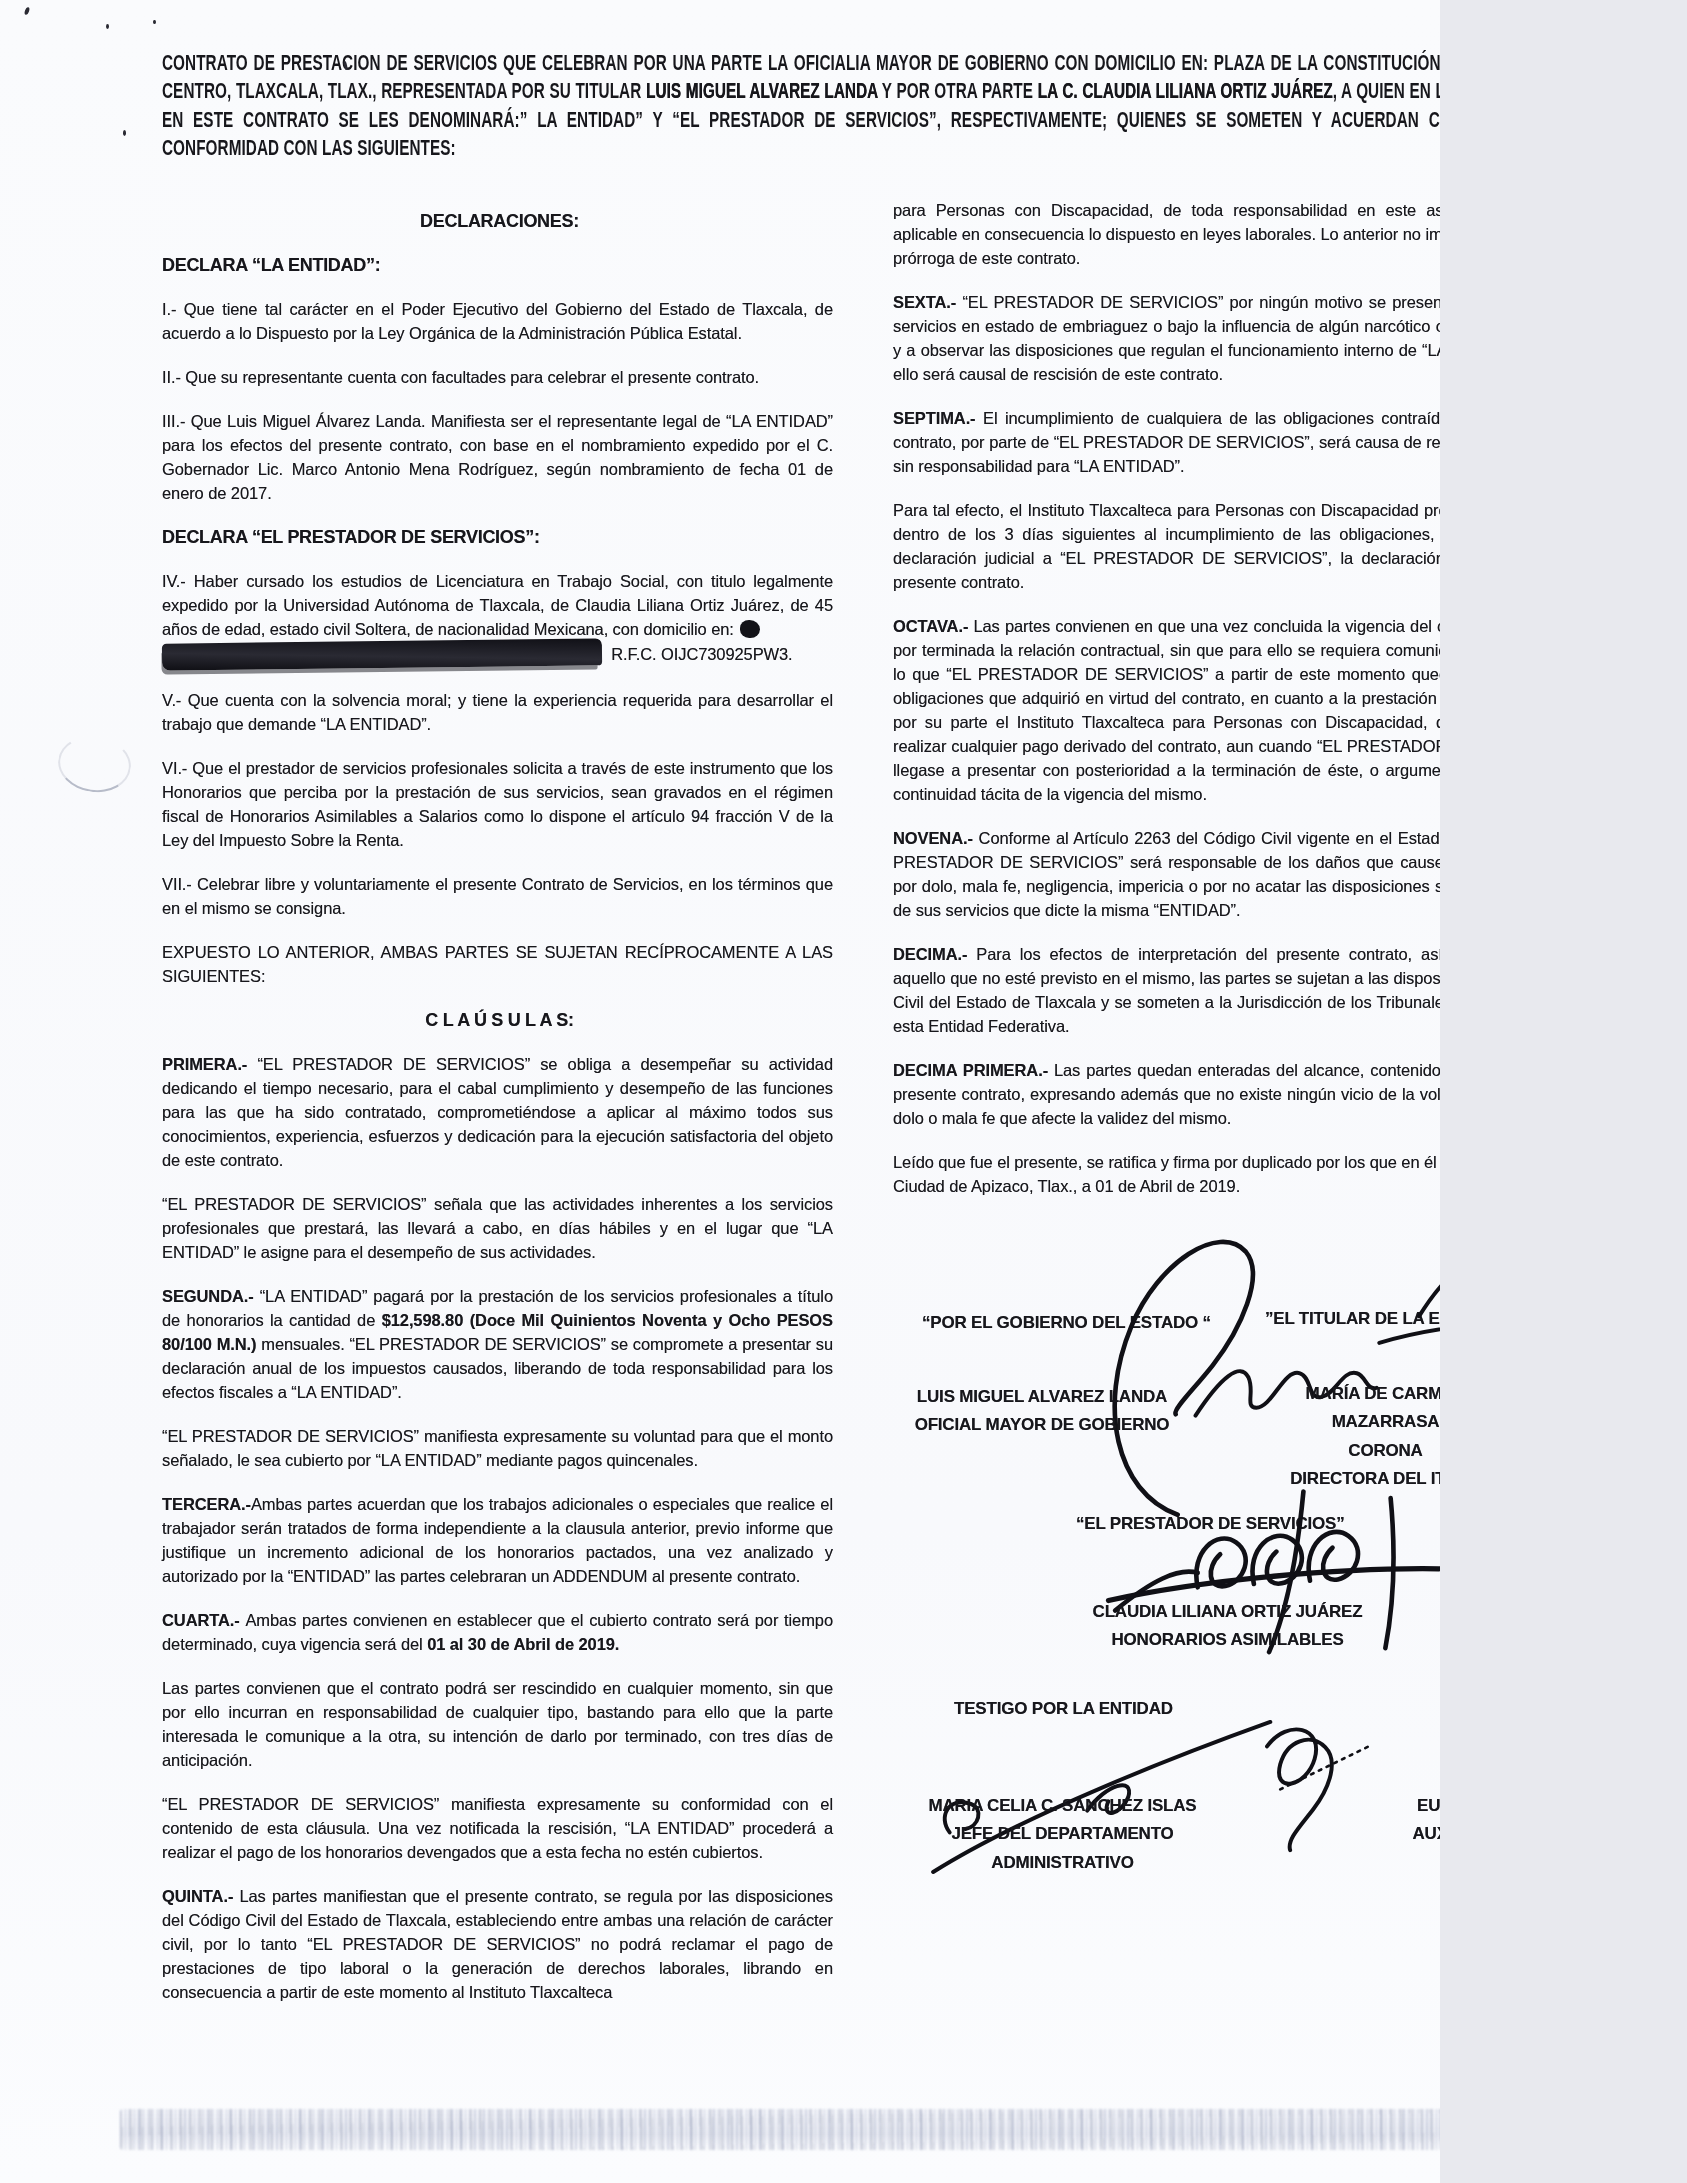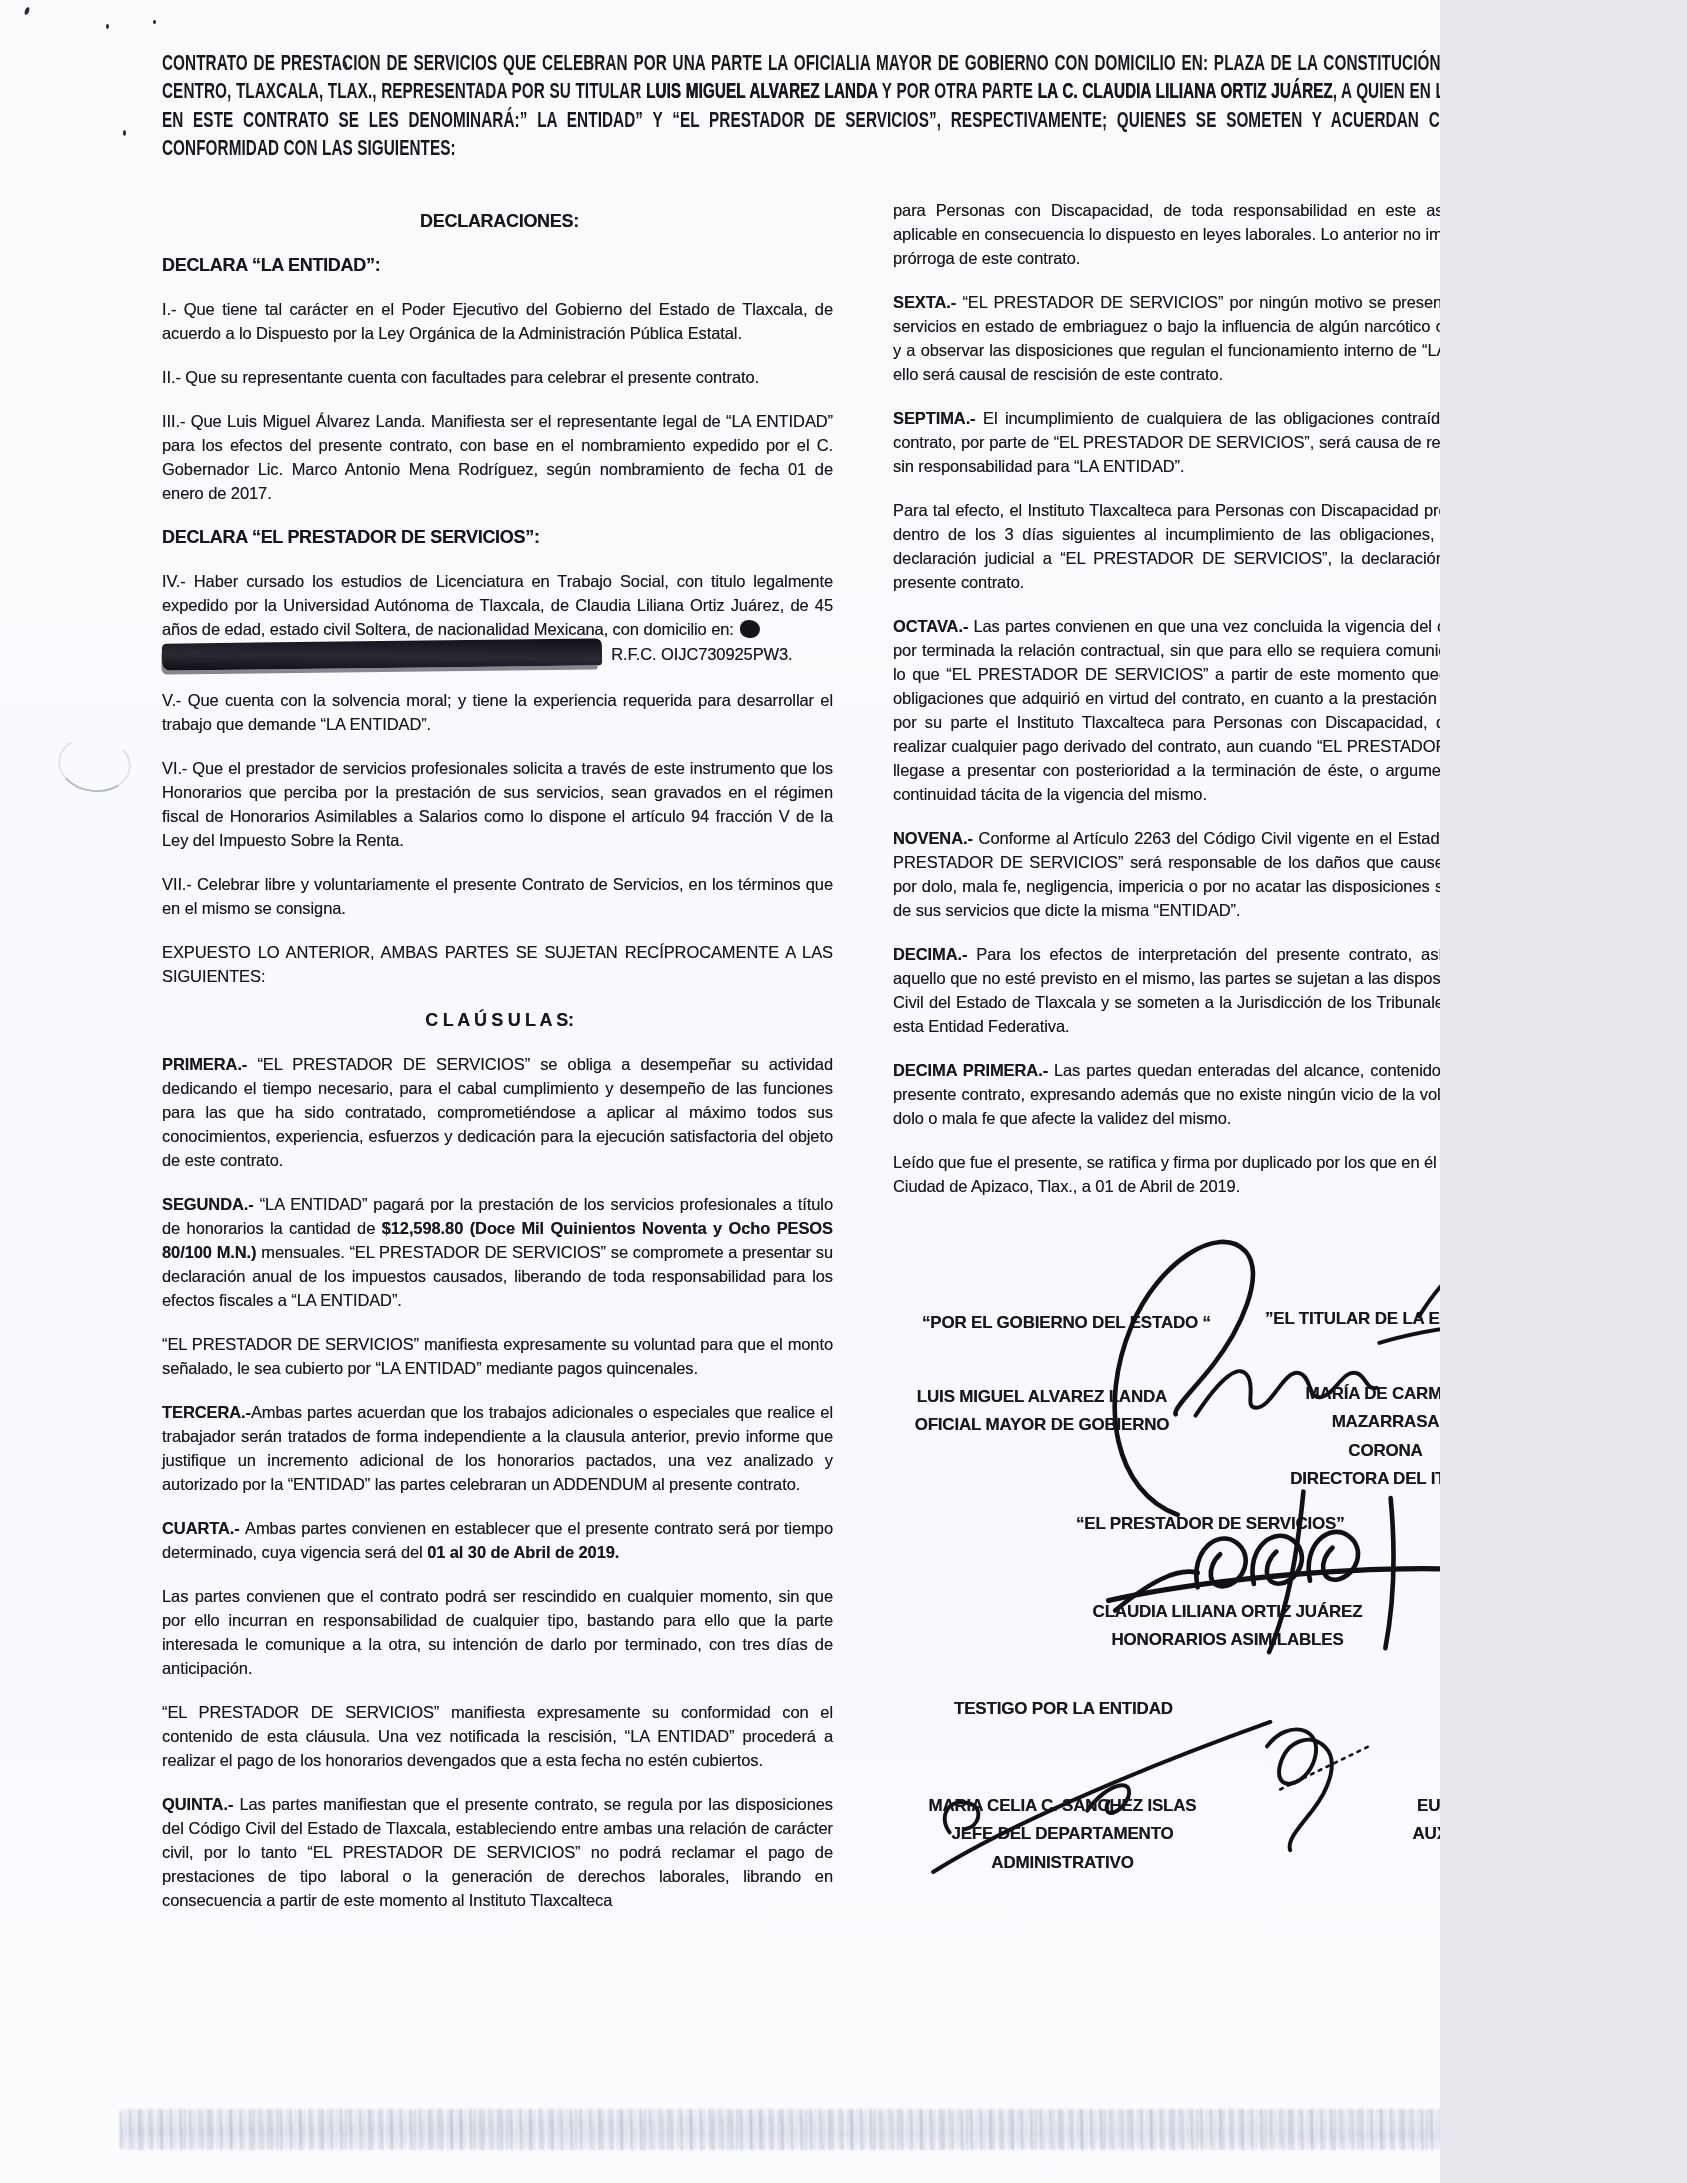--- a/index.html
+++ b/index.html
@@ -82,6 +82,7 @@
     <p class="p">EXPUESTO LO ANTERIOR, AMBAS PARTES SE SUJETAN RECÍPROCAMENTE A LAS SIGUIENTES:</p>
     <p class="t center">C L A Ú S U L A S:</p>
     <p class="p"><b class="lead">PRIMERA.- </b><span>“EL PRESTADOR DE SERVICIOS” se obliga a desempeñar su actividad dedicando el tiempo necesario, para el cabal cumplimiento y desempeño de las funciones para las que ha sido contratado, comprometiéndose a aplicar al máximo todos sus conocimientos, experiencia, esfuerzos y dedicación para la ejecución satisfactoria del objeto de este contrato.</span></p>
+    <p class="p">“EL PRESTADOR DE SERVICIOS” señala que las actividades inherentes a los servicios profesionales que prestará, las llevará a cabo, en días hábiles y en el lugar que “LA ENTIDAD” le asigne para el desempeño de sus actividades.</p>
     <p class="p"><b class="lead">SEGUNDA.- </b><span>“LA ENTIDAD” pagará por la prestación de los servicios profesionales a título de honorarios la cantidad de </span><b class="amt">$12,598.80 (Doce Mil Quinientos Noventa y Ocho PESOS 80/100 M.N.)</b><span> mensuales. “EL PRESTADOR DE SERVICIOS” se compromete a presentar su declaración anual de los impuestos causados, liberando de toda responsabilidad para los efectos fiscales a “LA ENTIDAD”.</span></p>
     <p class="p">“EL PRESTADOR DE SERVICIOS” manifiesta expresamente su voluntad para que el monto señalado, le sea cubierto por “LA ENTIDAD” mediante pagos quincenales.</p>
     <p class="p"><b class="lead">TERCERA.-</b><span>Ambas partes acuerdan que los trabajos adicionales o especiales que realice el trabajador serán tratados de forma independiente a la clausula anterior, previo informe que justifique un incremento adicional de los honorarios pactados, una vez analizado y autorizado por la “ENTIDAD” las partes celebraran un ADDENDUM al presente contrato.</span></p>

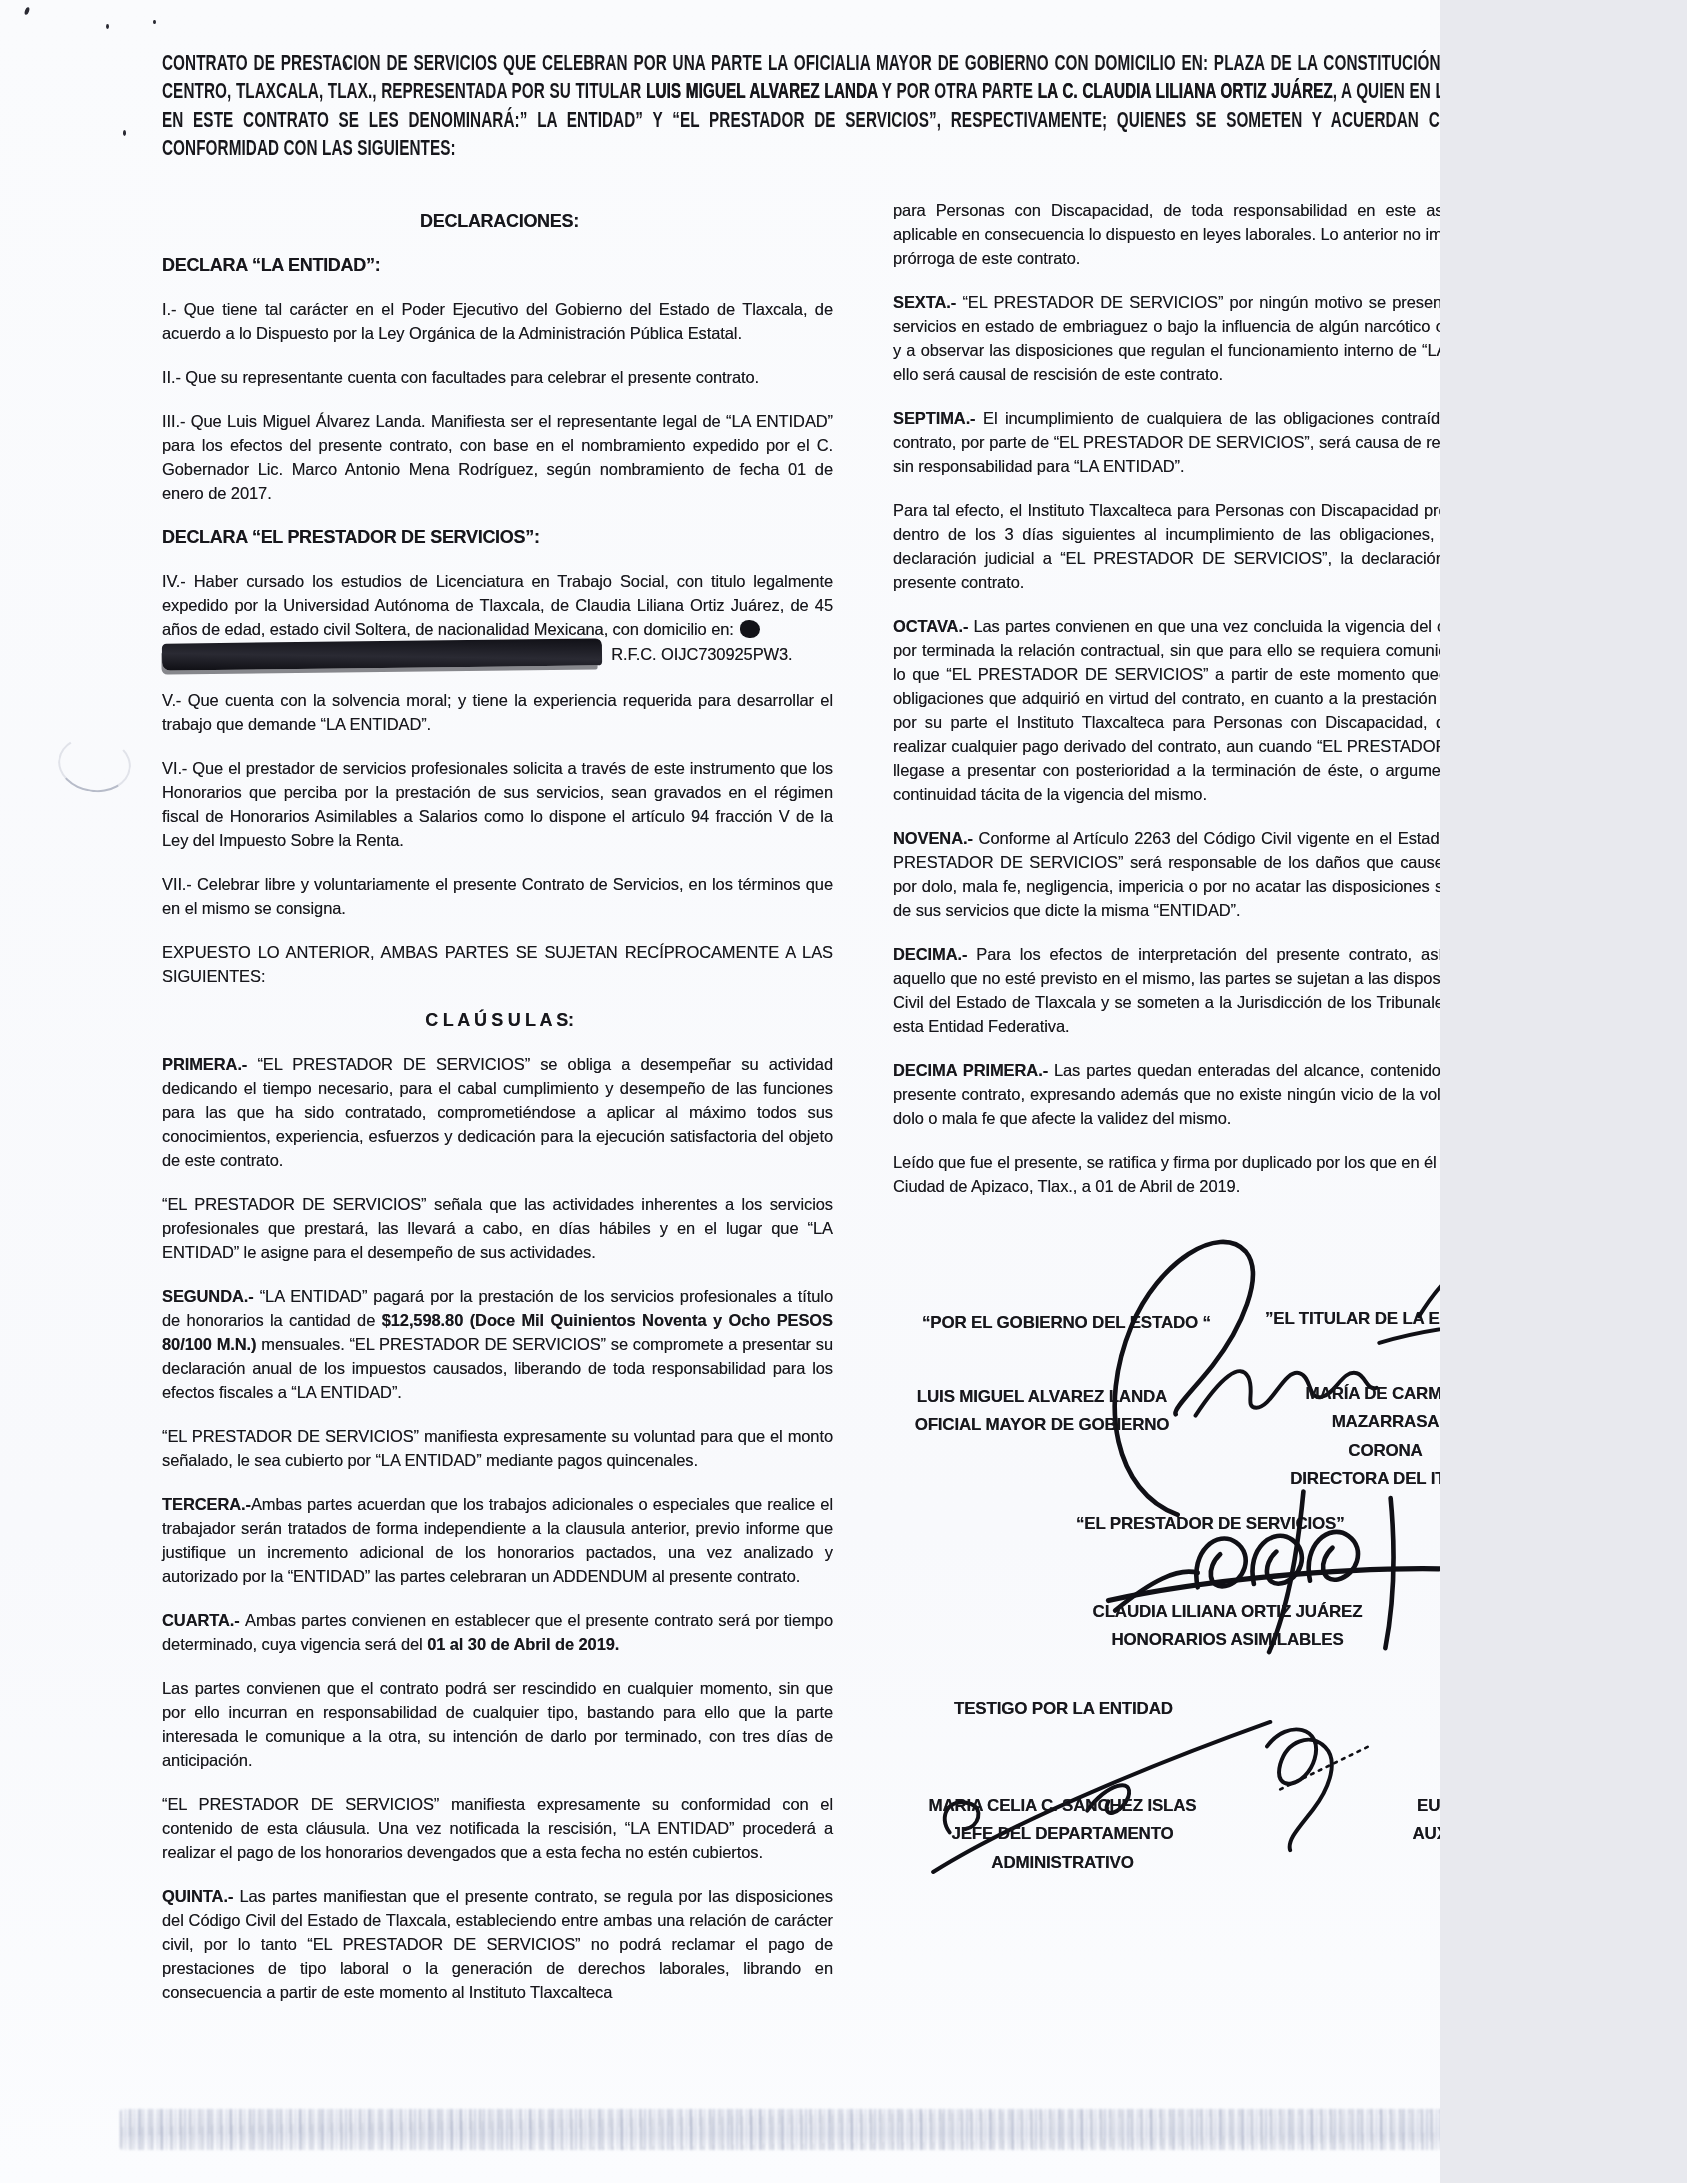--- a/index.html
+++ b/index.html
@@ -86,7 +86,7 @@
     <p class="p"><b class="lead">SEGUNDA.- </b><span>“LA ENTIDAD” pagará por la prestación de los servicios profesionales a título de honorarios la cantidad de </span><b class="amt">$12,598.80 (Doce Mil Quinientos Noventa y Ocho PESOS 80/100 M.N.)</b><span> mensuales. “EL PRESTADOR DE SERVICIOS” se compromete a presentar su declaración anual de los impuestos causados, liberando de toda responsabilidad para los efectos fiscales a “LA ENTIDAD”.</span></p>
     <p class="p">“EL PRESTADOR DE SERVICIOS” manifiesta expresamente su voluntad para que el monto señalado, le sea cubierto por “LA ENTIDAD” mediante pagos quincenales.</p>
     <p class="p"><b class="lead">TERCERA.-</b><span>Ambas partes acuerdan que los trabajos adicionales o especiales que realice el trabajador serán tratados de forma independiente a la clausula anterior, previo informe que justifique un incremento adicional de los honorarios pactados, una vez analizado y autorizado por la “ENTIDAD” las partes celebraran un ADDENDUM al presente contrato.</span></p>
-    <p class="p"><b class="lead">CUARTA.- </b><span>Ambas partes convienen en establecer que el presente contrato será por tiempo determinado, cuya vigencia será del </span><b class="amt">01 al 30 de Abril de 2019.</b></p>
+    <p class="p"><b class="lead">CUARTA.- </b><span>Ambas partes convienen en establecer que el cubierto contrato será por tiempo determinado, cuya vigencia será del </span><b class="amt">01 al 30 de Abril de 2019.</b></p>
     <p class="p">Las partes convienen que el contrato podrá ser rescindido en cualquier momento, sin que por ello incurran en responsabilidad de cualquier tipo, bastando para ello que la parte interesada le comunique a la otra, su intención de darlo por terminado, con tres días de anticipación.</p>
     <p class="p">“EL PRESTADOR DE SERVICIOS” manifiesta expresamente su conformidad con el contenido de esta cláusula. Una vez notificada la rescisión, “LA ENTIDAD” procederá a realizar el pago de los honorarios devengados que a esta fecha no estén cubiertos.</p>
     <p class="p"><b class="lead">QUINTA.- </b><span>Las partes manifiestan que el presente contrato, se regula por las disposiciones del Código Civil del Estado de Tlaxcala, estableciendo entre ambas una relación de carácter civil, por lo tanto “EL PRESTADOR DE SERVICIOS” no podrá reclamar el pago de prestaciones de tipo laboral o la generación de derechos laborales, librando en consecuencia a partir de este momento al Instituto Tlaxcalteca</span></p>

